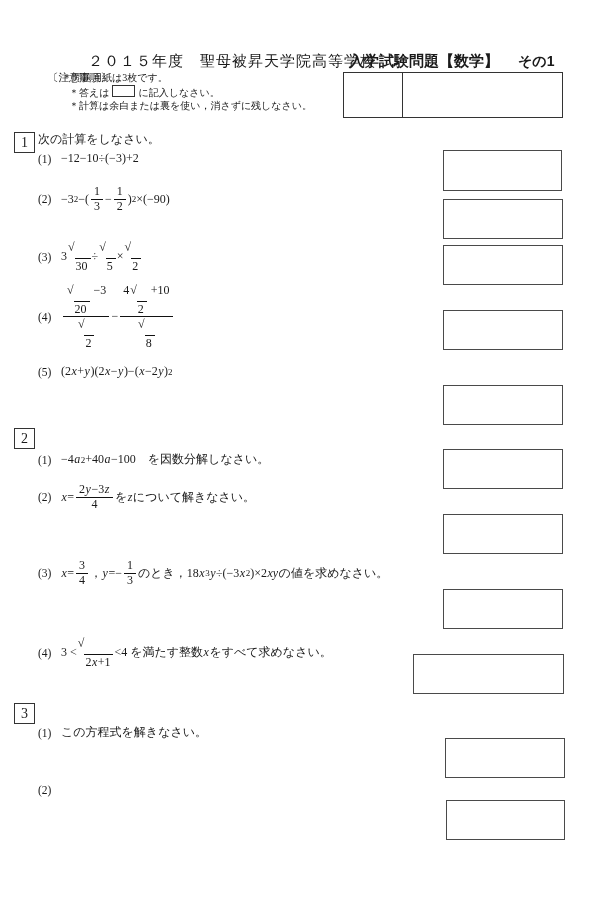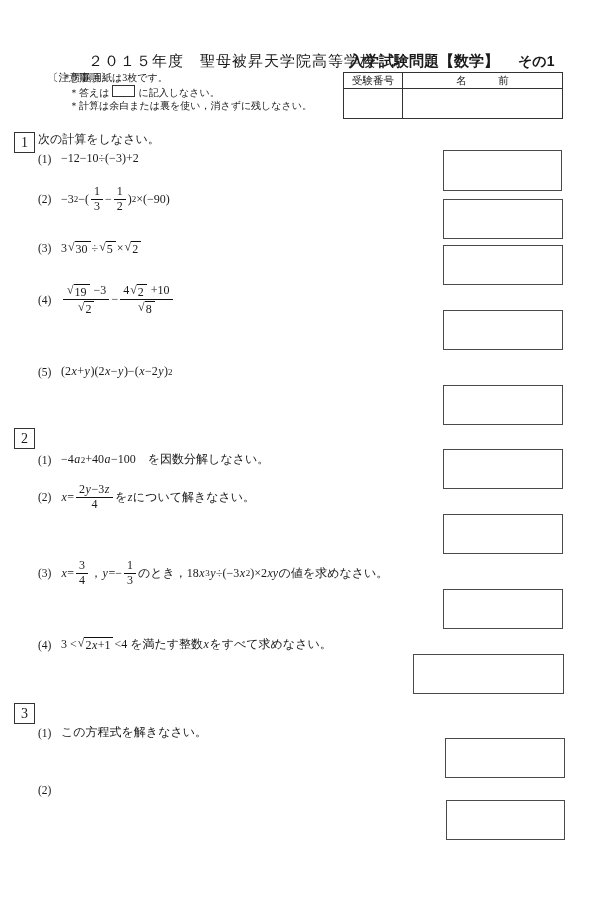--- a/index.html
+++ b/index.html
@@ -76,10 +76,6 @@
 
   <table class="name-table">
     <tbody>
-        <tr class="hdr">
-      <td class="c1">受験番号</td>
-      <td>名　　　前</td>
-    </tr>
     <tr class="bdy">
       <td class="c1"></td>
       <td></td>

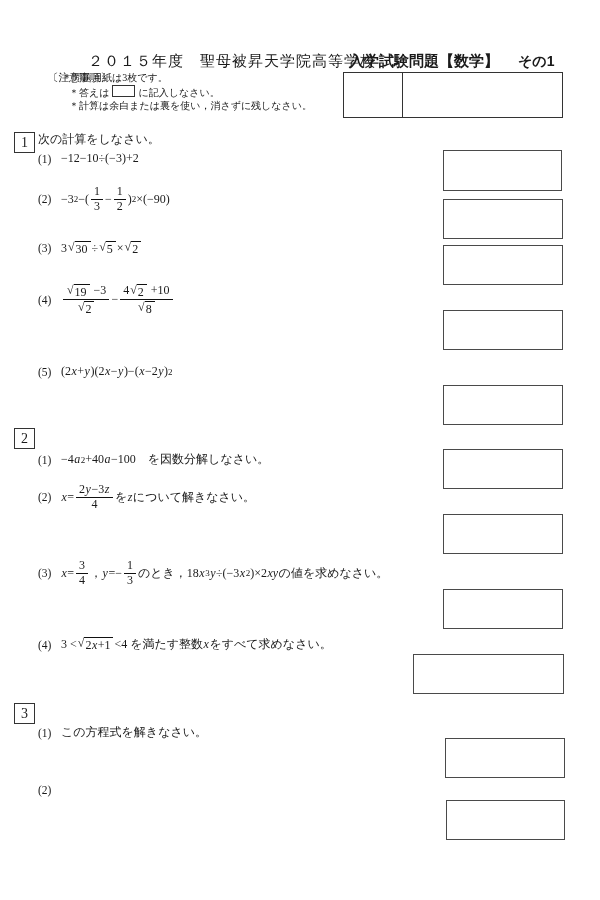--- a/index.html
+++ b/index.html
@@ -61,7 +61,7 @@
   .frac>.den{padding:0 3px;display:block;}
   .sqrt{display:inline-flex;align-items:stretch;margin:0 1px;}
   .sqrt-sym{line-height:1.2;}
-  .rad{border-top:1px solid #111;padding:0 3px 0 1px;line-height:1.2;margin-top:1px;}
+  .rad{border-top:1px solid #111;padding:0 3px 0 1px;line-height:1.2;margin-top:18px;}
   
   .ans-box{position:absolute;border:1.6px solid #4a4a4a;background:#fff;}
 </style>

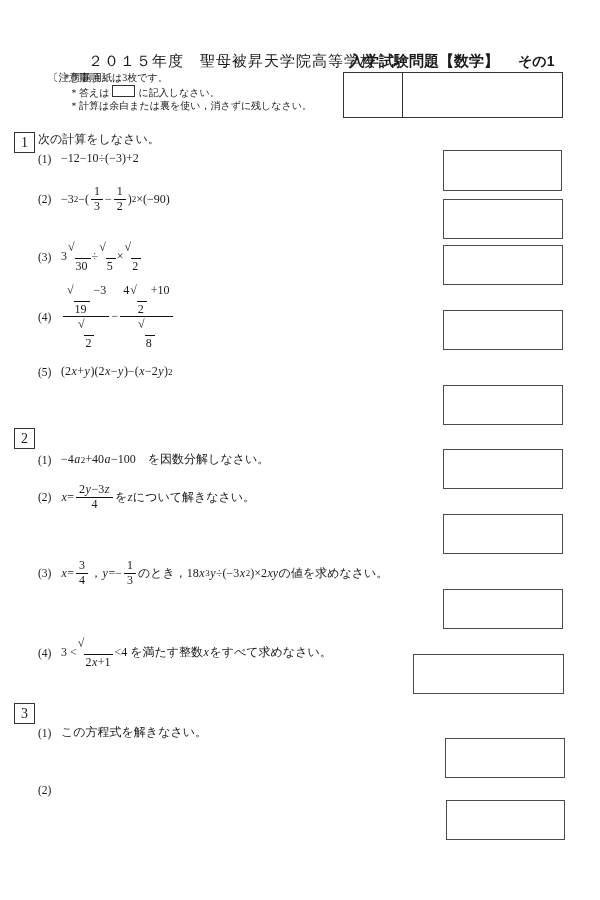--- a/index.html
+++ b/index.html
@@ -123,7 +123,7 @@
     <span class="math"><span class="frac">
           <span class="num"><span class="sqrt">
               <span class="sqrt-sym">√</span>
-              <span class="rad">19</span>
+              <span class="rad">20</span>
             </span> −3</span>
           <span class="den"><span class="sqrt">
               <span class="sqrt-sym">√</span>

